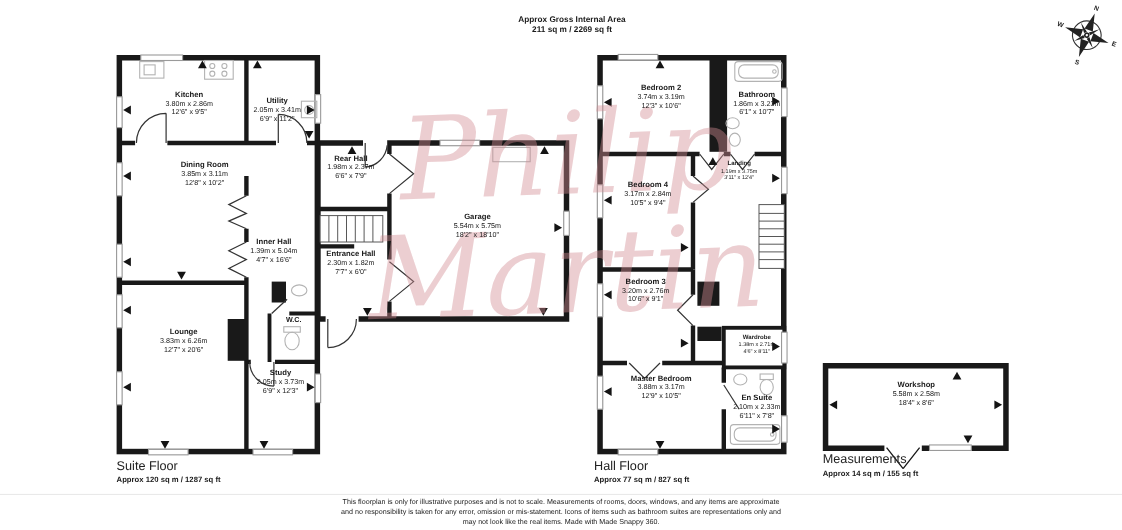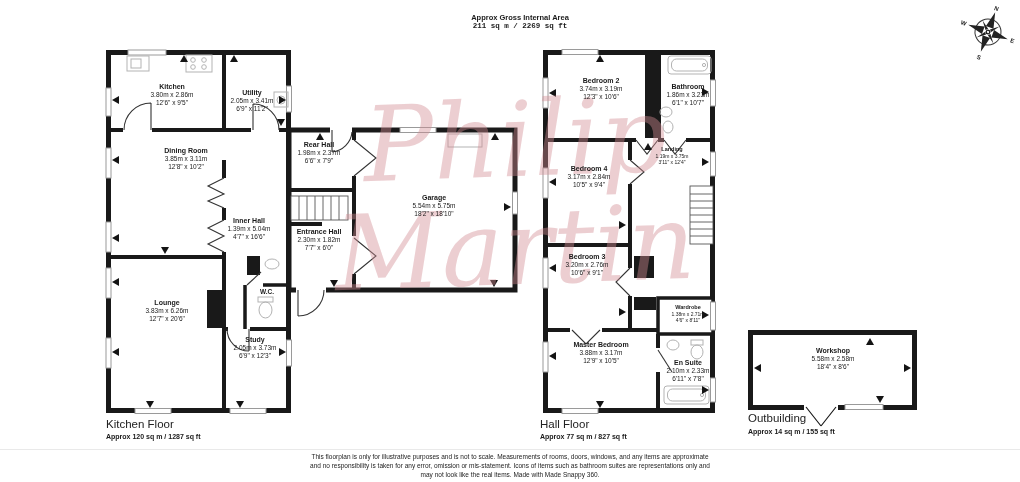--- a/index.html
+++ b/index.html
@@ -262,7 +262,7 @@
   <div class="watermark" style="top: 196px; color: rgb(210, 141, 148);">Martin</div>
 
   <div class="hdr" style="top:13px;">Approx Gross Internal Area</div>
-  <div class="hdr" style="top:22px;font-family:Liberation Mono, monospace;">211 sq m / 2269 sq ft</div>
+  <div class="hdr" style="top:22px;">211 sq m / 2269 sq ft</div>
 
   <div class="room-label" style="left:172px;top:82px;">
     <div class="rn">Kitchen</div>

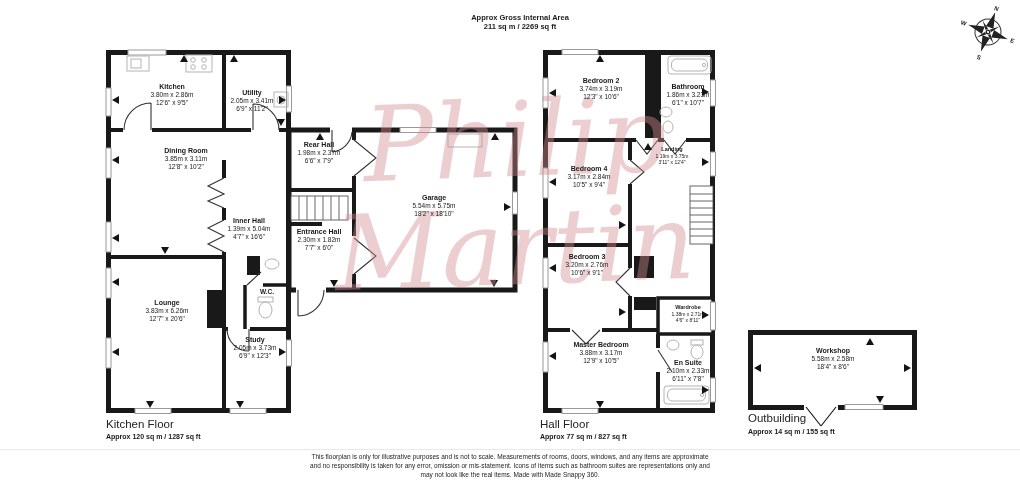--- a/index.html
+++ b/index.html
@@ -360,7 +360,7 @@
     <div class="rd">18'4" x 8'6"</div>
   </div>
 
-  <div class="floor-title" style="left:106px;top:418px;">Kitchen Floor</div>
+  <div class="floor-title" style="left:106px;top:418px;">Suite Floor</div>
   <div class="floor-area" style="left:106px;top:433px;">Approx 120 sq m / 1287 sq ft</div>
   <div class="floor-title" style="left:540px;top:418px;">Hall Floor</div>
   <div class="floor-area" style="left:540px;top:433px;">Approx 77 sq m / 827 sq ft</div>

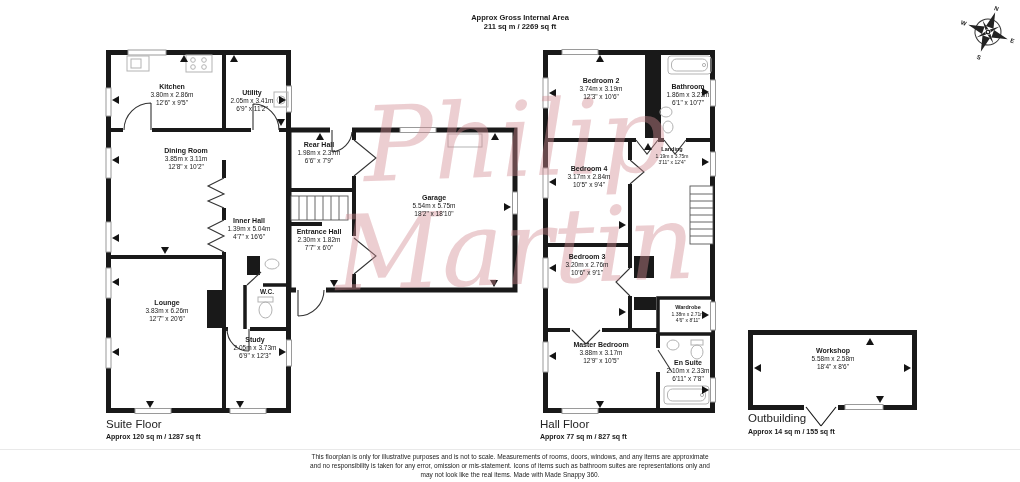--- a/index.html
+++ b/index.html
@@ -364,7 +364,7 @@
   <div class="floor-area" style="left:106px;top:433px;">Approx 120 sq m / 1287 sq ft</div>
   <div class="floor-title" style="left:540px;top:418px;">Hall Floor</div>
   <div class="floor-area" style="left:540px;top:433px;">Approx 77 sq m / 827 sq ft</div>
-  <div class="floor-title" style="left:748px;top:412px;">Outbuilding</div>
+  <div class="floor-title" style="left:748px;top:412px;">Measurements</div>
   <div class="floor-area" style="left:748px;top:428px;">Approx 14 sq m / 155 sq ft</div>
 
   <div class="footer-line"></div>

